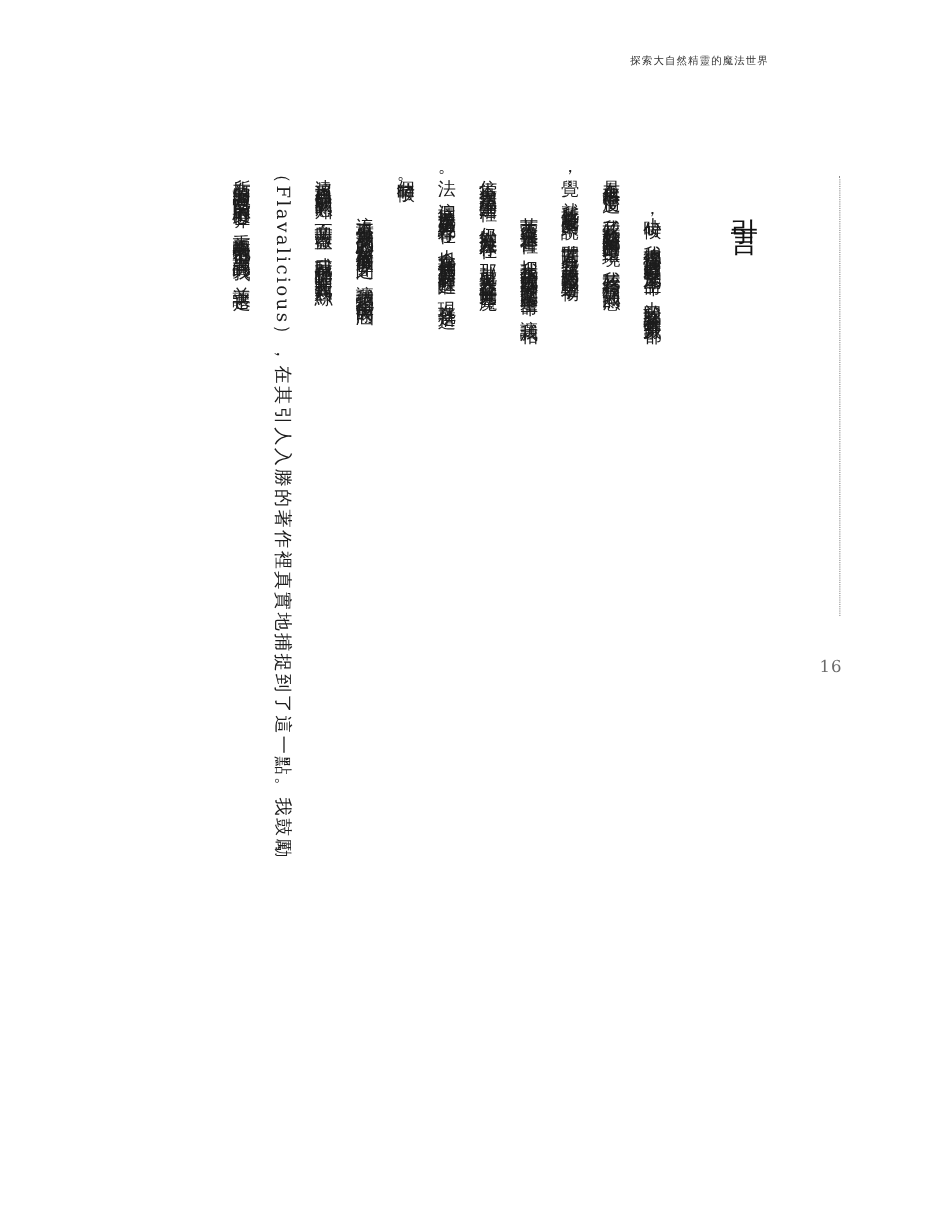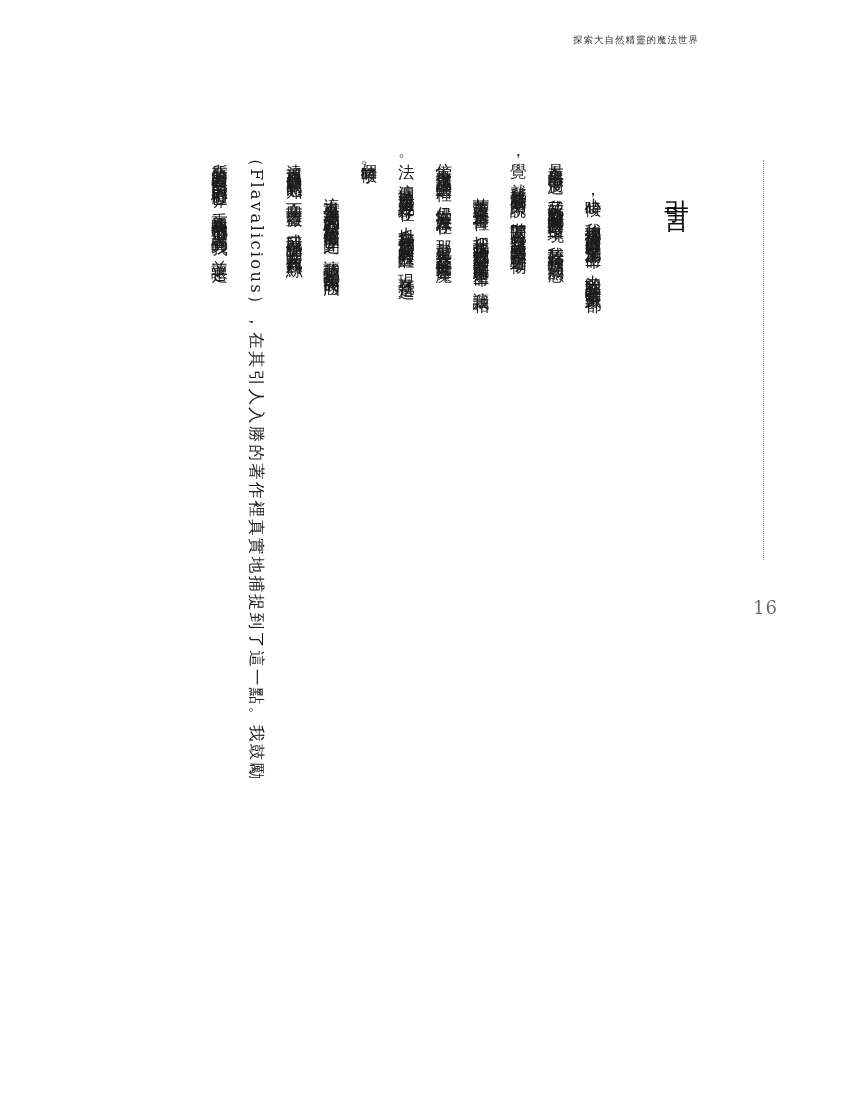--- a/index.html
+++ b/index.html
@@ -35,7 +35,7 @@
     font-size: 9.5px;
     letter-spacing: 1px;
     color: #333;
-    margin-top: 0;
+    margin-top: 16px;
     line-height: 1.3;
   }
 

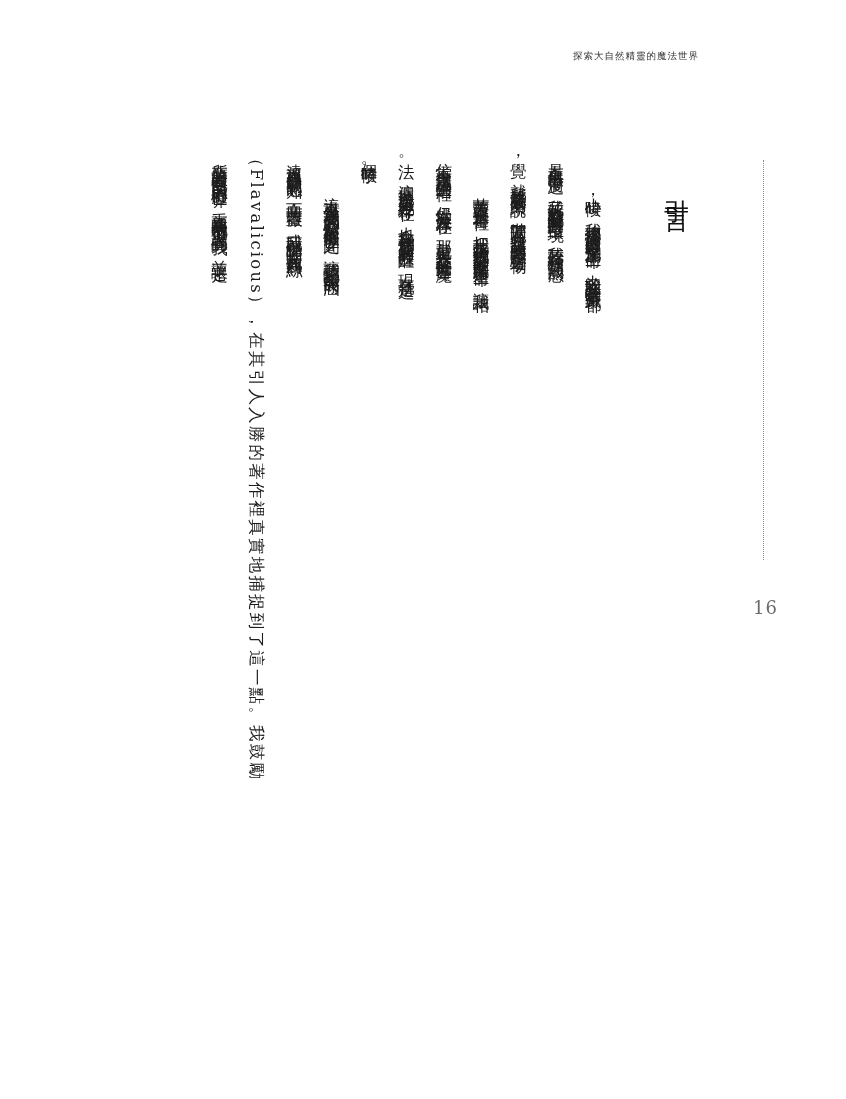--- a/index.html
+++ b/index.html
@@ -51,8 +51,8 @@
   .page-number {
     position: absolute;
     top: 597px;
-    right: 68px;
-    font-size: 18px;
+    right: 80px;
+    font-size: 15px;
     color: #6a6a6a;
     font-family: "DejaVu Serif", "Liberation Serif", serif;
     letter-spacing: 1px;

